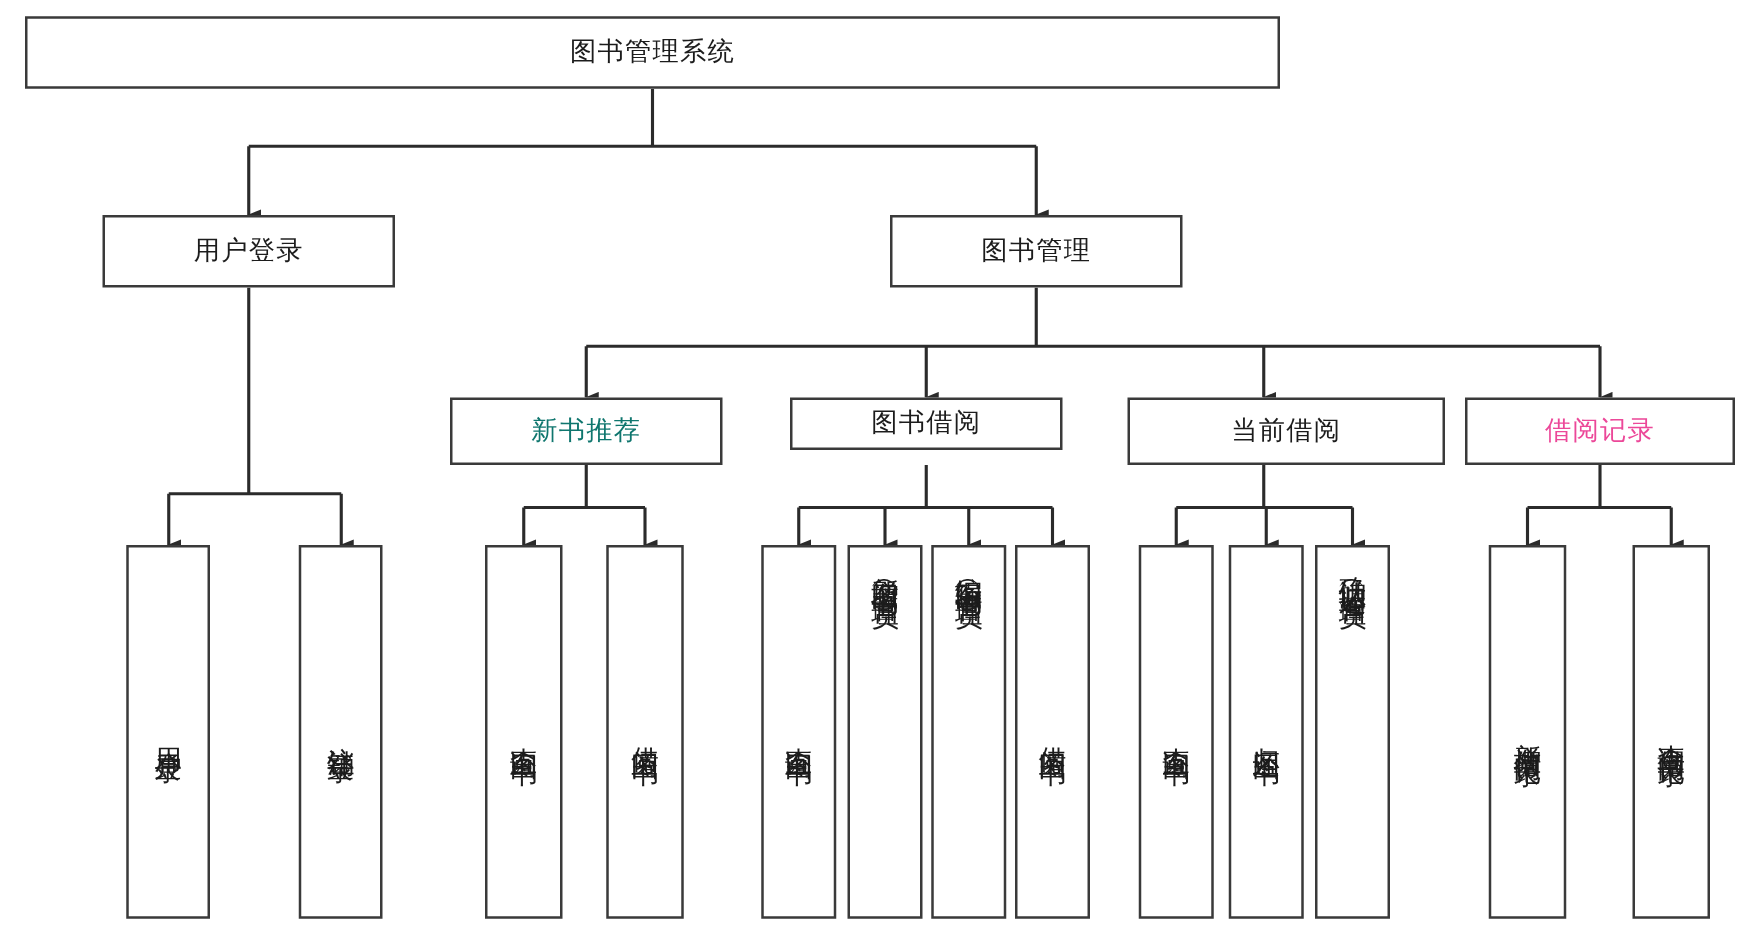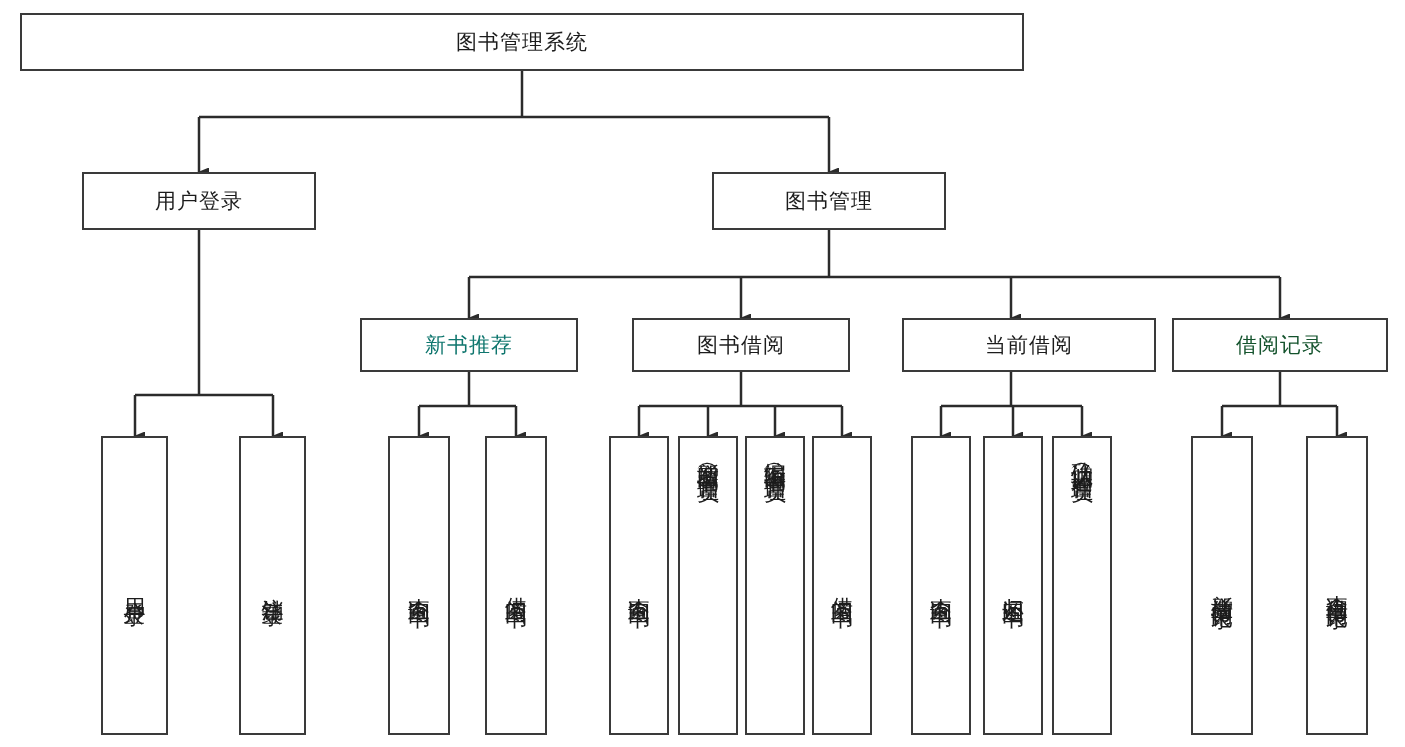--- a/index.html
+++ b/index.html
@@ -128,7 +128,7 @@
       <div class="node" style="left: 360px; top: 318px; width: 218px; height: 54px; border-color: rgb(58, 58, 58); background: rgb(255, 255, 255);">
         <span class="node-label" style="color: #0f766e; text-align: center;">新书推荐</span>
       </div>
-      <div class="node" style="left: 632px; top: 318px; width: 218px; height: 54px; border-color: rgb(58, 58, 58); background: rgb(255, 255, 255);">
+      <div class="node" style="left: 632px; top: 318px; width: 218px; height: 42px; border-color: rgb(58, 58, 58); background: rgb(255, 255, 255);">
         <span class="node-label" style="color: rgb(28, 28, 28);">图书借阅</span>
       </div>
       <div class="node" style="left: 902px; top: 318px; width: 254px; height: 54px; border-color: rgb(58, 58, 58); background: rgb(255, 255, 255);">

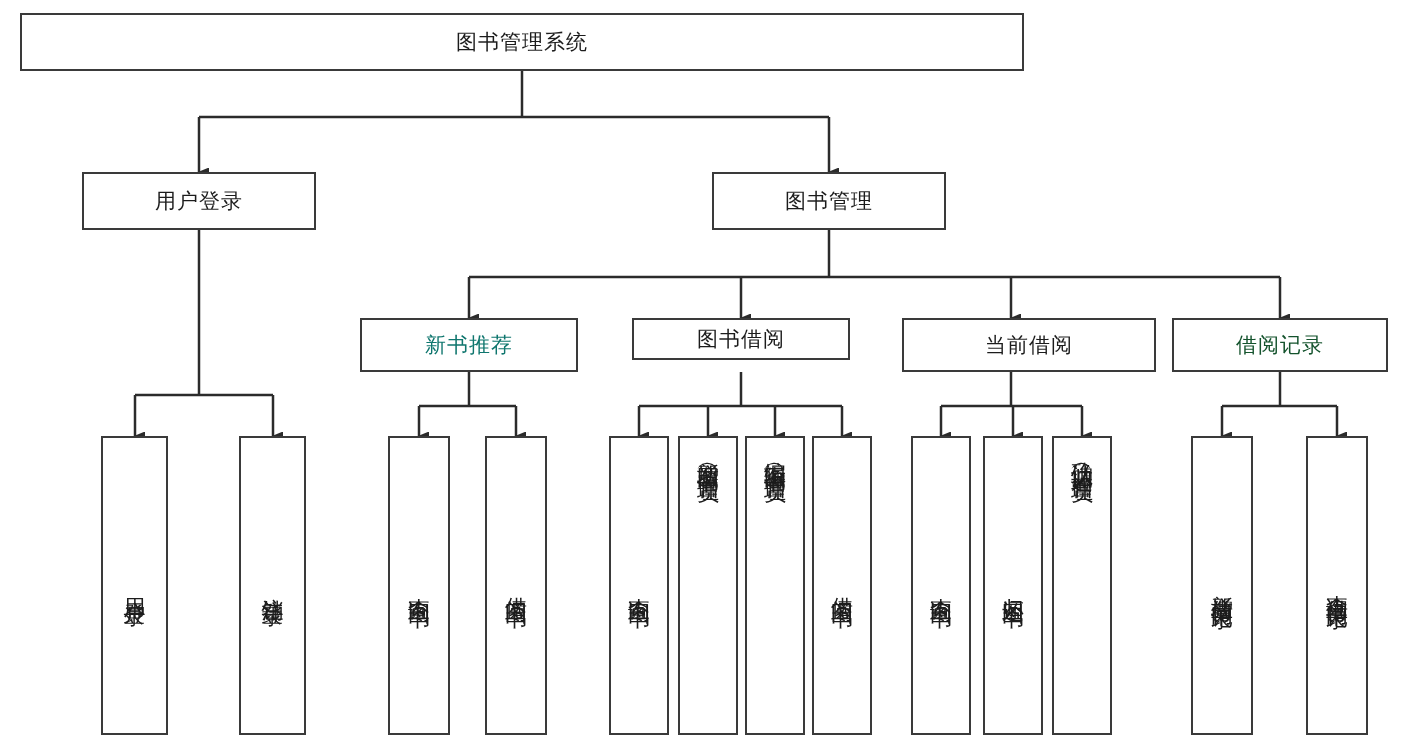--- a/index.html
+++ b/index.html
@@ -135,7 +135,7 @@
         <span class="node-label" style="color: rgb(28, 28, 28);">当前借阅</span>
       </div>
       <div class="node" style="left: 1172px; top: 318px; width: 216px; height: 54px; border-color: rgb(58, 58, 58); background: rgb(255, 255, 255);">
-        <span class="node-label" style="color: #14532d;">借阅记录</span>
+        <span class="node-label" style="color: #ec4899;">借阅记录</span>
       </div>
       <div class="node vertical" style="left: 101px; top: 436px; width: 67px; height: 299px; border-color: rgb(58, 58, 58); background: rgb(255, 255, 255);">
         <span class="node-label" style="color: rgb(28, 28, 28);">用户登录</span>

